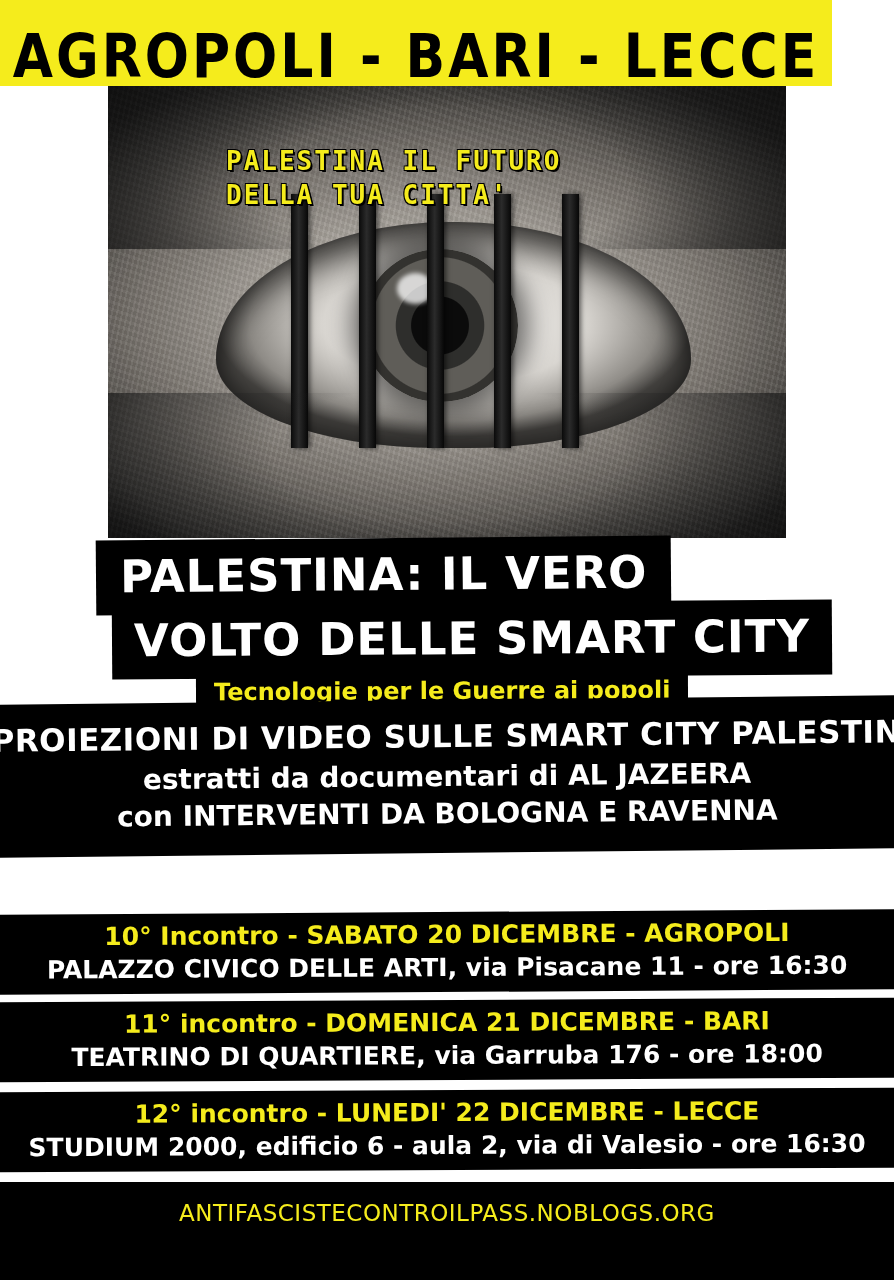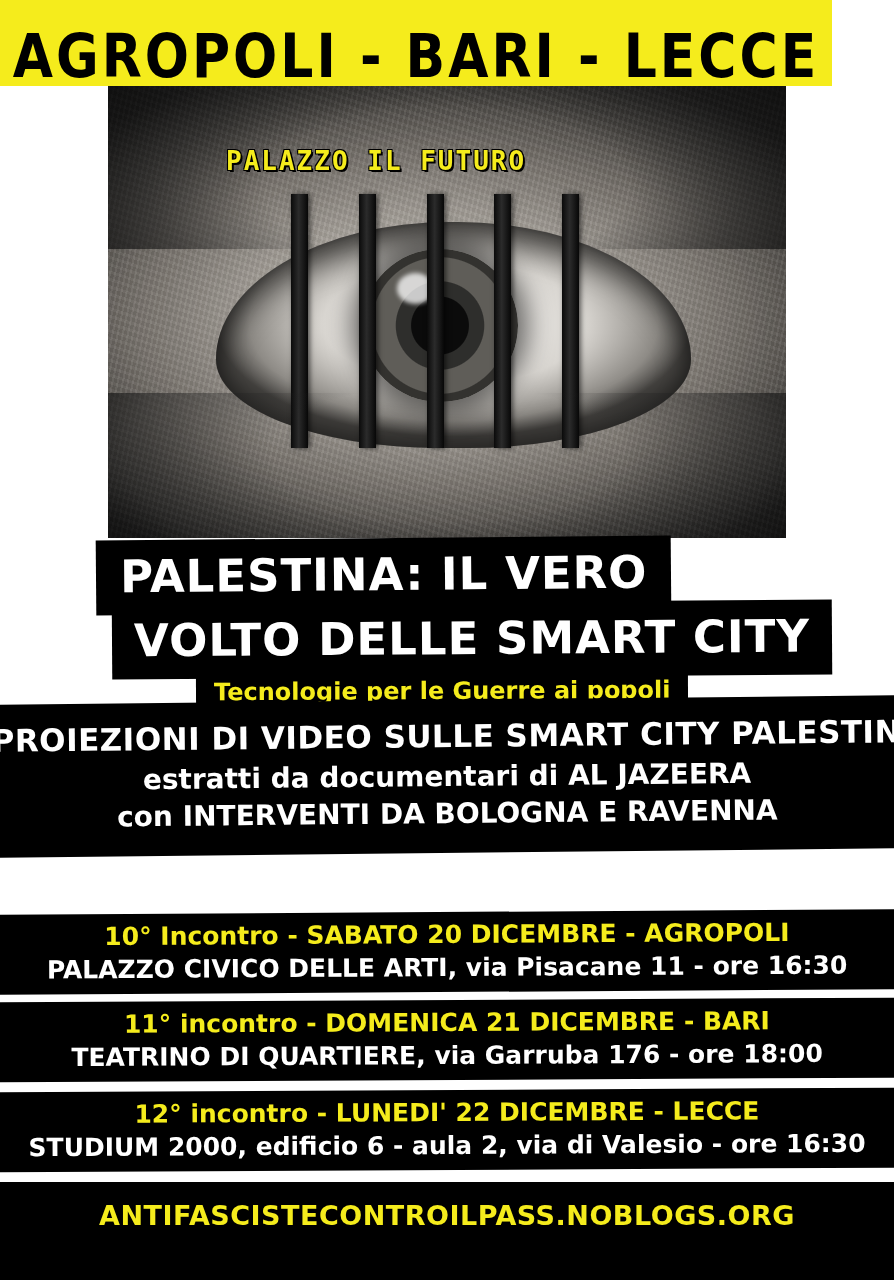--- a/index.html
+++ b/index.html
@@ -253,7 +253,7 @@
   </div>
   <div class="lid-bottom"></div>
   <div class="photo-caption">
-    <div>PALAZZO IL FUTURO</div>
+    <div>PALESTINA IL FUTURO</div>
   </div>
 </div>
 

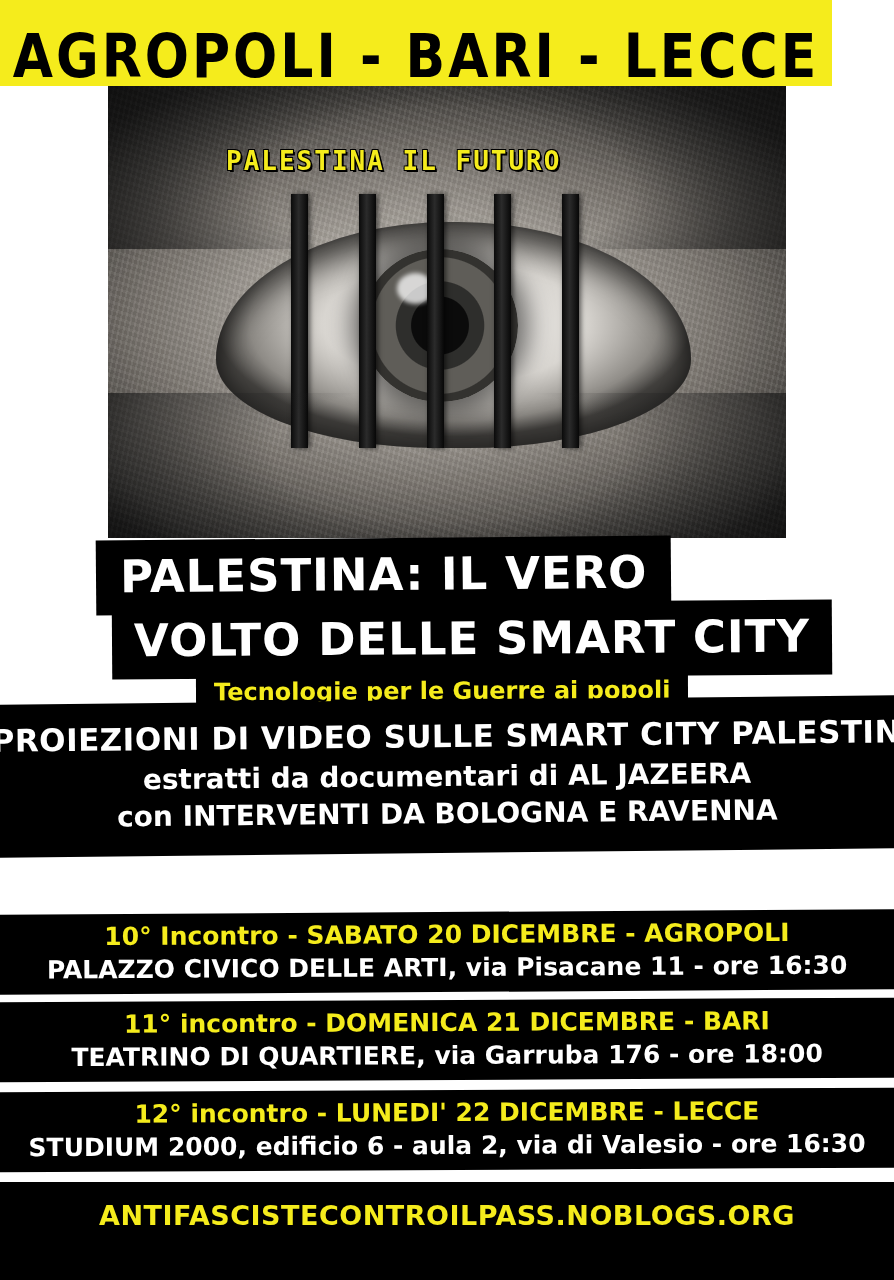--- a/index.html
+++ b/index.html
@@ -254,6 +254,7 @@
   <div class="lid-bottom"></div>
   <div class="photo-caption">
     <div>PALESTINA IL FUTURO</div>
+    <div>DELLA TUA CITTA'</div>
   </div>
 </div>
 

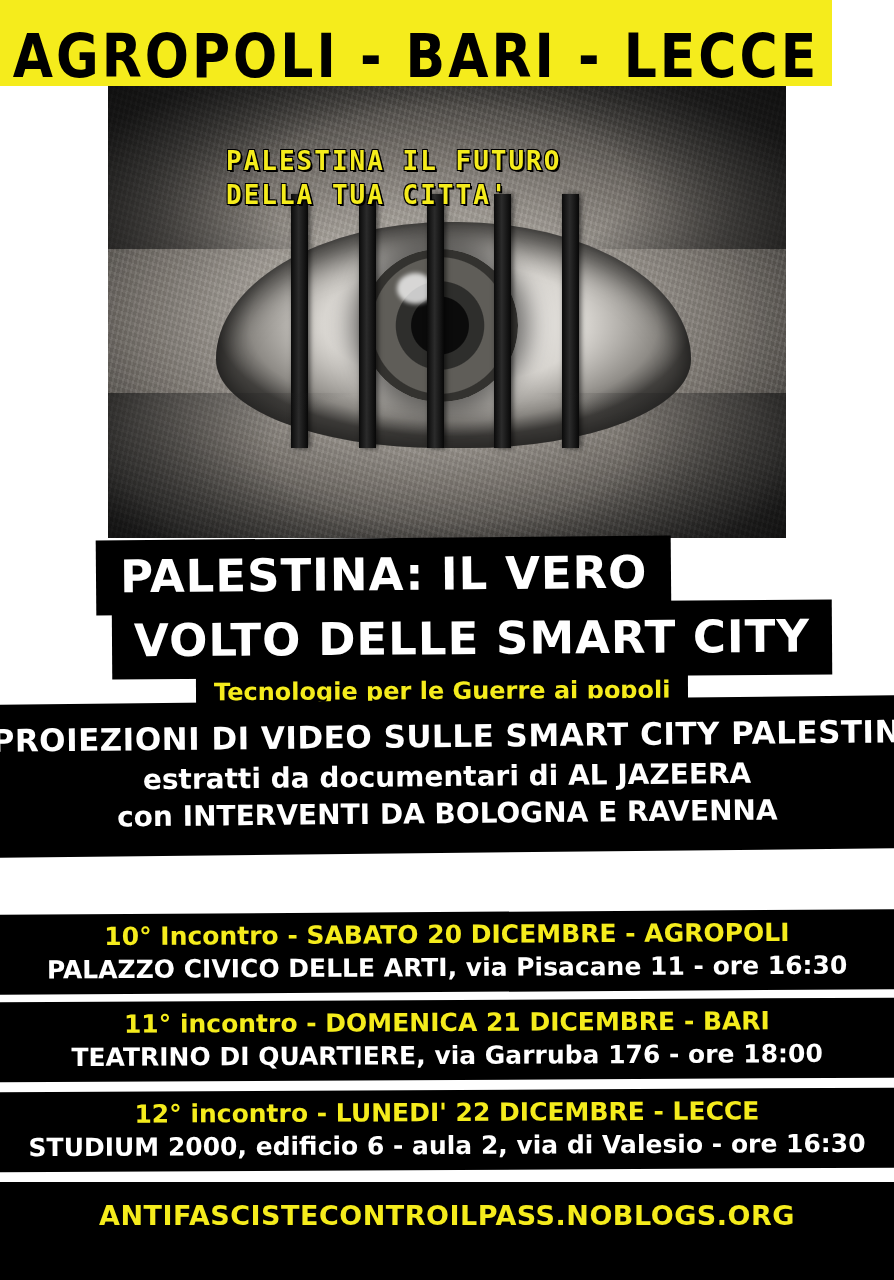--- a/index.html
+++ b/index.html
@@ -226,8 +226,8 @@
     height: 80px;
   }
   .footer-line {
-    font-weight: bold;
-    font-size: 27px;
+    font-weight: normal;
+    font-size: 23px;
     letter-spacing: 0.5px;
     line-height: 1.5;
     white-space: nowrap;

